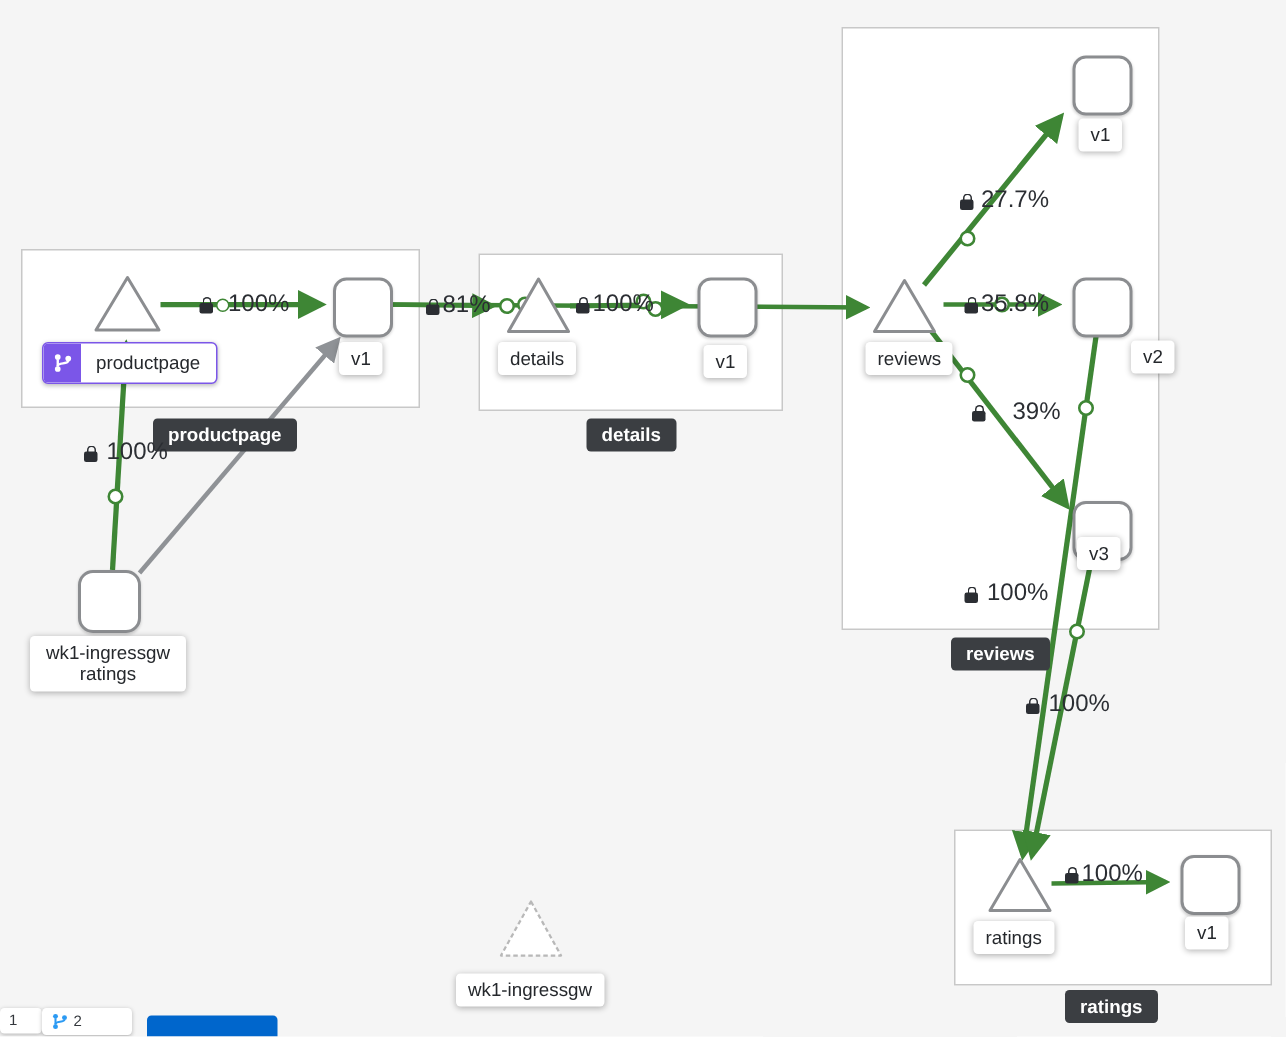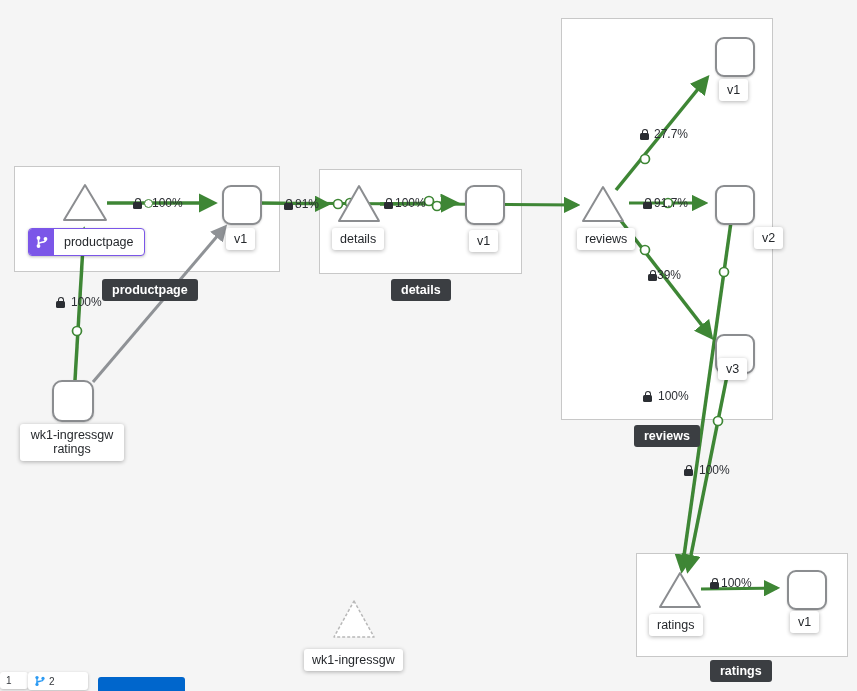--- a/index.html
+++ b/index.html
@@ -15,7 +15,7 @@
     padding:4px 8px;border-radius:3px;box-shadow:0 1px 4px rgba(0,0,0,.3);white-space:nowrap;text-align:center;}
   .badge{position:absolute;background:#3b3e42;color:#fff;font-weight:bold;font-size:12.5px;
     padding:4px 10px;border-radius:3px;white-space:nowrap;}
-  .elabel{position:absolute;display:flex;align-items:center;gap:2px;font-size:12px;color:#2b2e33;height:14px;}
+  .elabel{position:absolute;display:flex;align-items:center;gap:2px;font-size:16px;color:#2b2e33;height:14px;}
   .lock{position:relative;width:9px;height:7px;background:#2b2e33;border-radius:1.5px;margin-top:5px;flex:none;}
   .lock::before{content:"";position:absolute;left:1.5px;top:-4px;width:6px;height:6px;
     border:1.5px solid #2b2e33;border-bottom:none;border-radius:3px 3px 0 0;box-sizing:border-box;}

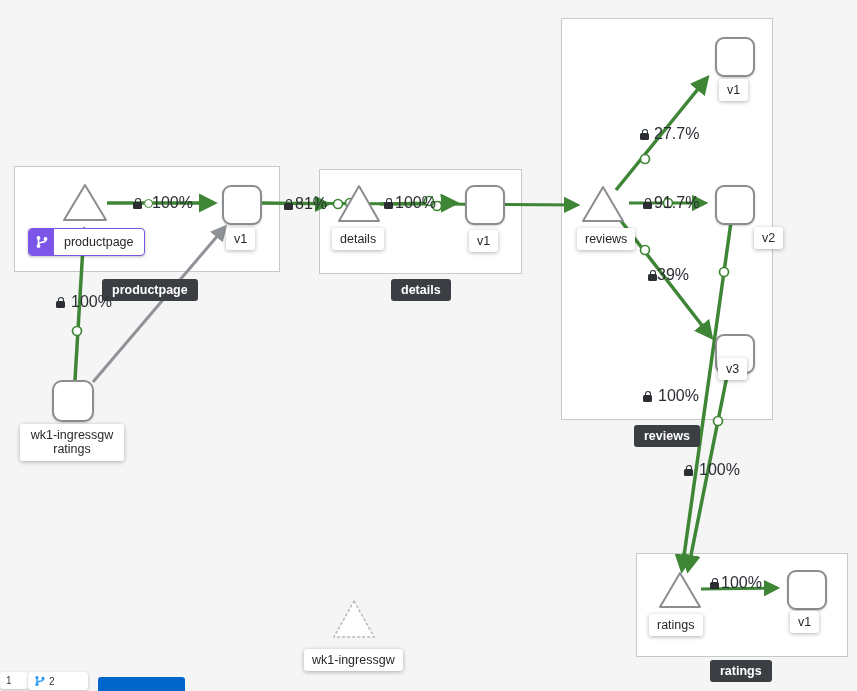--- a/index.html
+++ b/index.html
@@ -145,7 +145,7 @@
   </span>
   <span class="elabel" style="left:643px;top:196px">
     <span class="lock"></span>
-    <span class="pct">91.7%</span>
+    <span class="pct">35.8%</span>
   </span>
   <span class="elabel" style="left:648px;top:268px;gap:0">
     <span class="lock"></span>

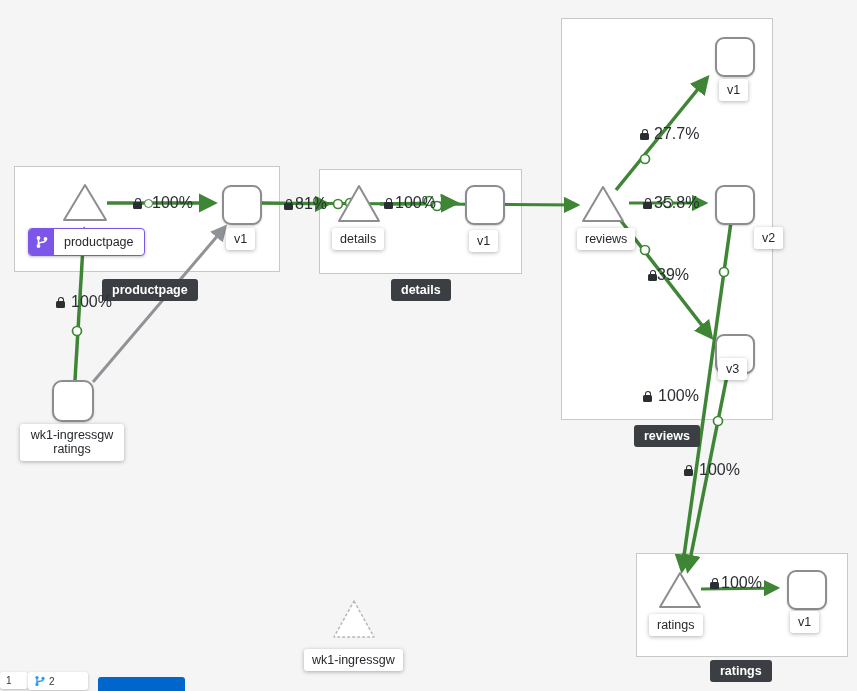--- a/index.html
+++ b/index.html
@@ -147,7 +147,7 @@
     <span class="lock"></span>
     <span class="pct">35.8%</span>
   </span>
-  <span class="elabel" style="left:648px;top:268px;gap:0">
+  <span class="elabel" style="left:648px;top:268px;gap:18px">
     <span class="lock"></span>
     <span class="pct">39%</span>
   </span>

